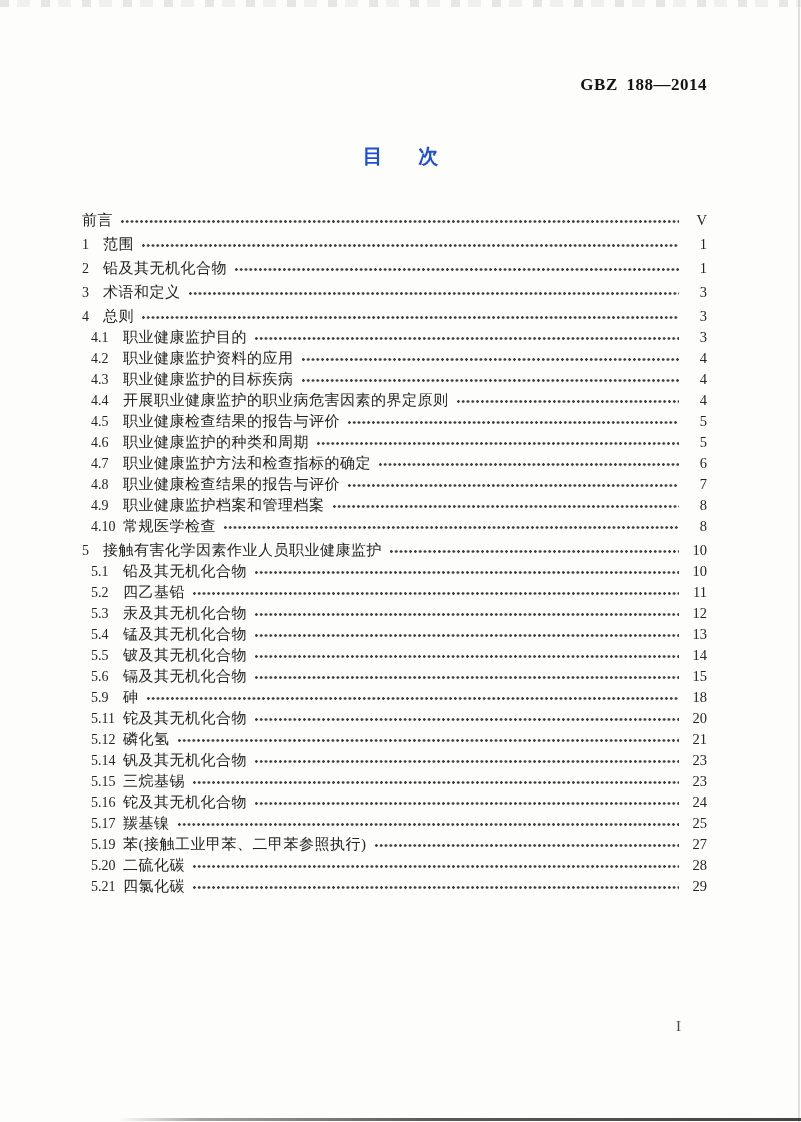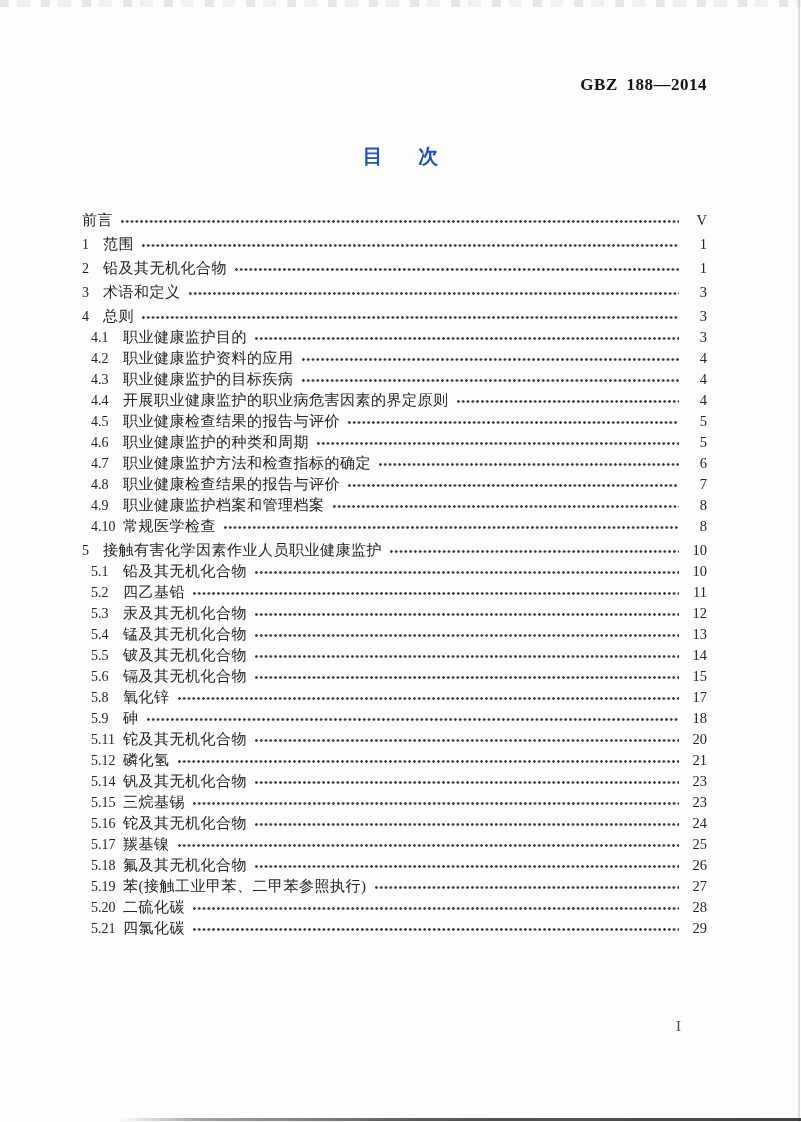--- a/index.html
+++ b/index.html
@@ -267,12 +267,6 @@
     <span class="toc-page">15</span>
   </div>
       <div class="toc-row l1">
-    <span class="toc-num">5.8</span>
-    <span class="toc-label">氧化锌</span>
-    <span class="leader"></span>
-    <span class="toc-page">17</span>
-  </div>
-      <div class="toc-row l1">
     <span class="toc-num">5.9</span>
     <span class="toc-label">砷</span>
     <span class="leader"></span>

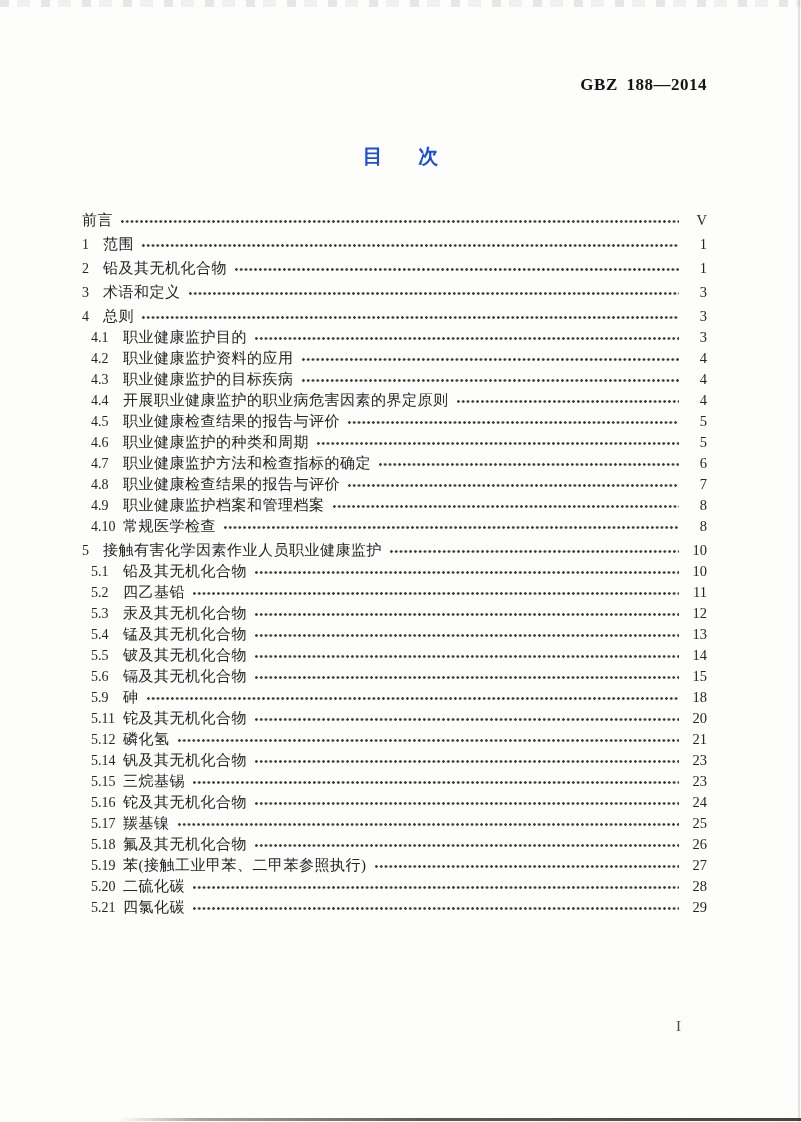--- a/index.html
+++ b/index.html
@@ -309,12 +309,6 @@
     <span class="toc-page">25</span>
   </div>
       <div class="toc-row l1">
-    <span class="toc-num">5.18</span>
-    <span class="toc-label">氟及其无机化合物</span>
-    <span class="leader"></span>
-    <span class="toc-page">26</span>
-  </div>
-      <div class="toc-row l1">
     <span class="toc-num">5.19</span>
     <span class="toc-label">苯(接触工业甲苯、二甲苯参照执行)</span>
     <span class="leader"></span>

